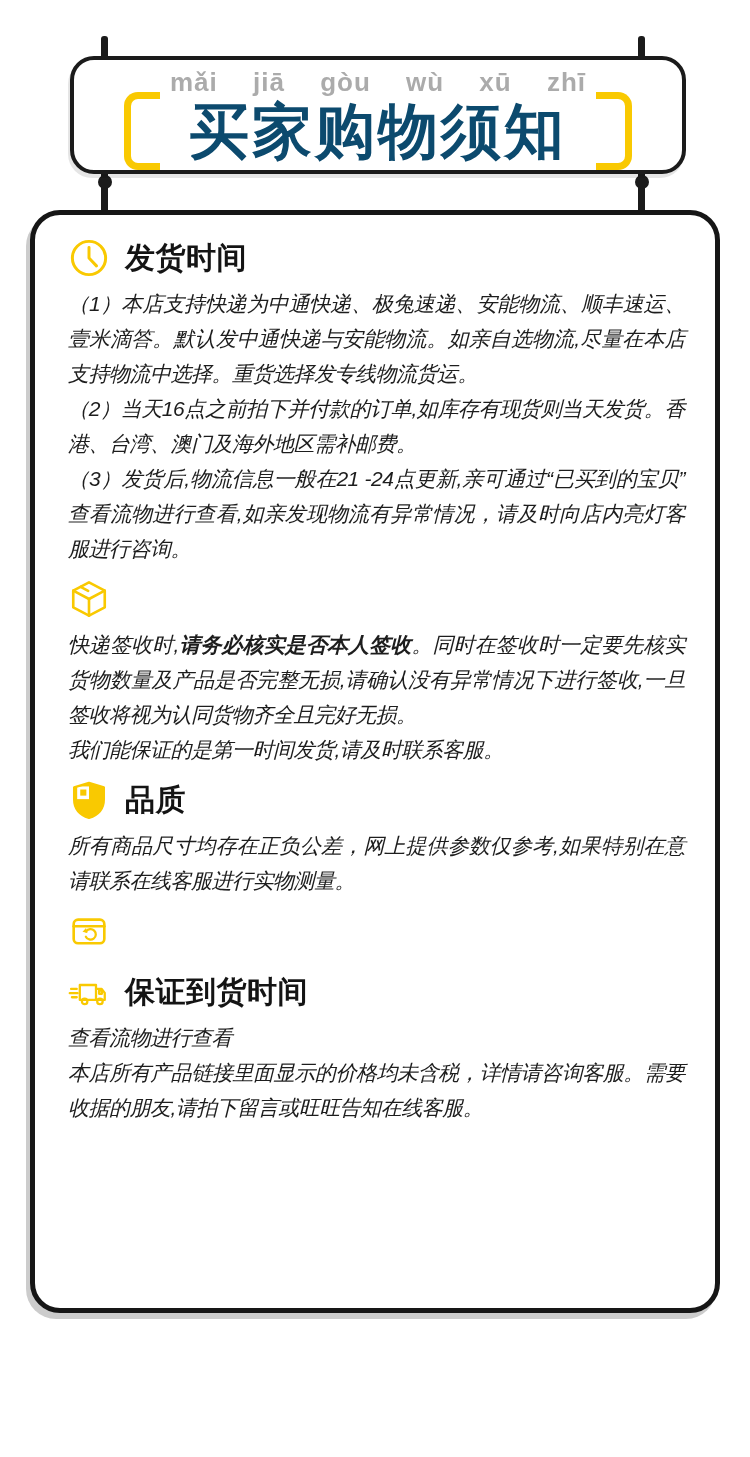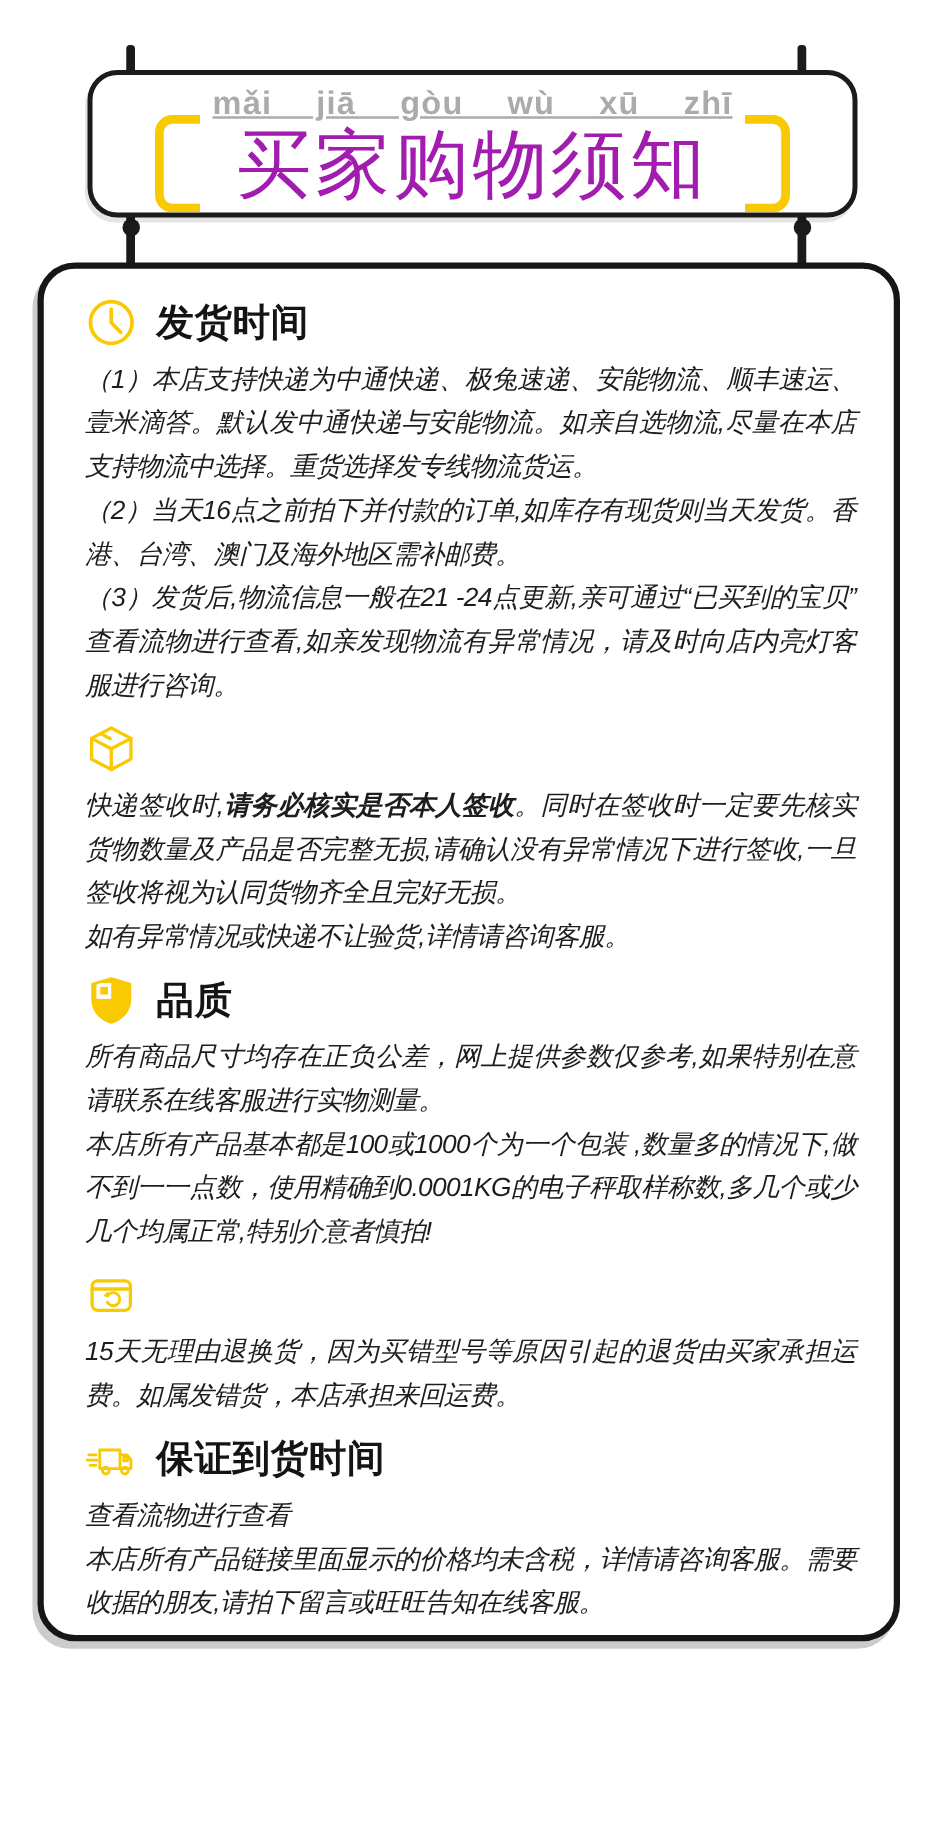--- a/index.html
+++ b/index.html
@@ -27,7 +27,7 @@
   }
   .pinyin {
     font-size:26px; font-weight:bold; color:#ABABAB;
-    letter-spacing:1px; word-spacing:27px; margin-bottom:3px; white-space:nowrap;text-decoration:underline;
+    letter-spacing:1px; word-spacing:27px; margin-bottom:3px; white-space:nowrap;
   }
   .title {
     font-size:60px; font-weight:400; color:#a21caf; letter-spacing:3px;

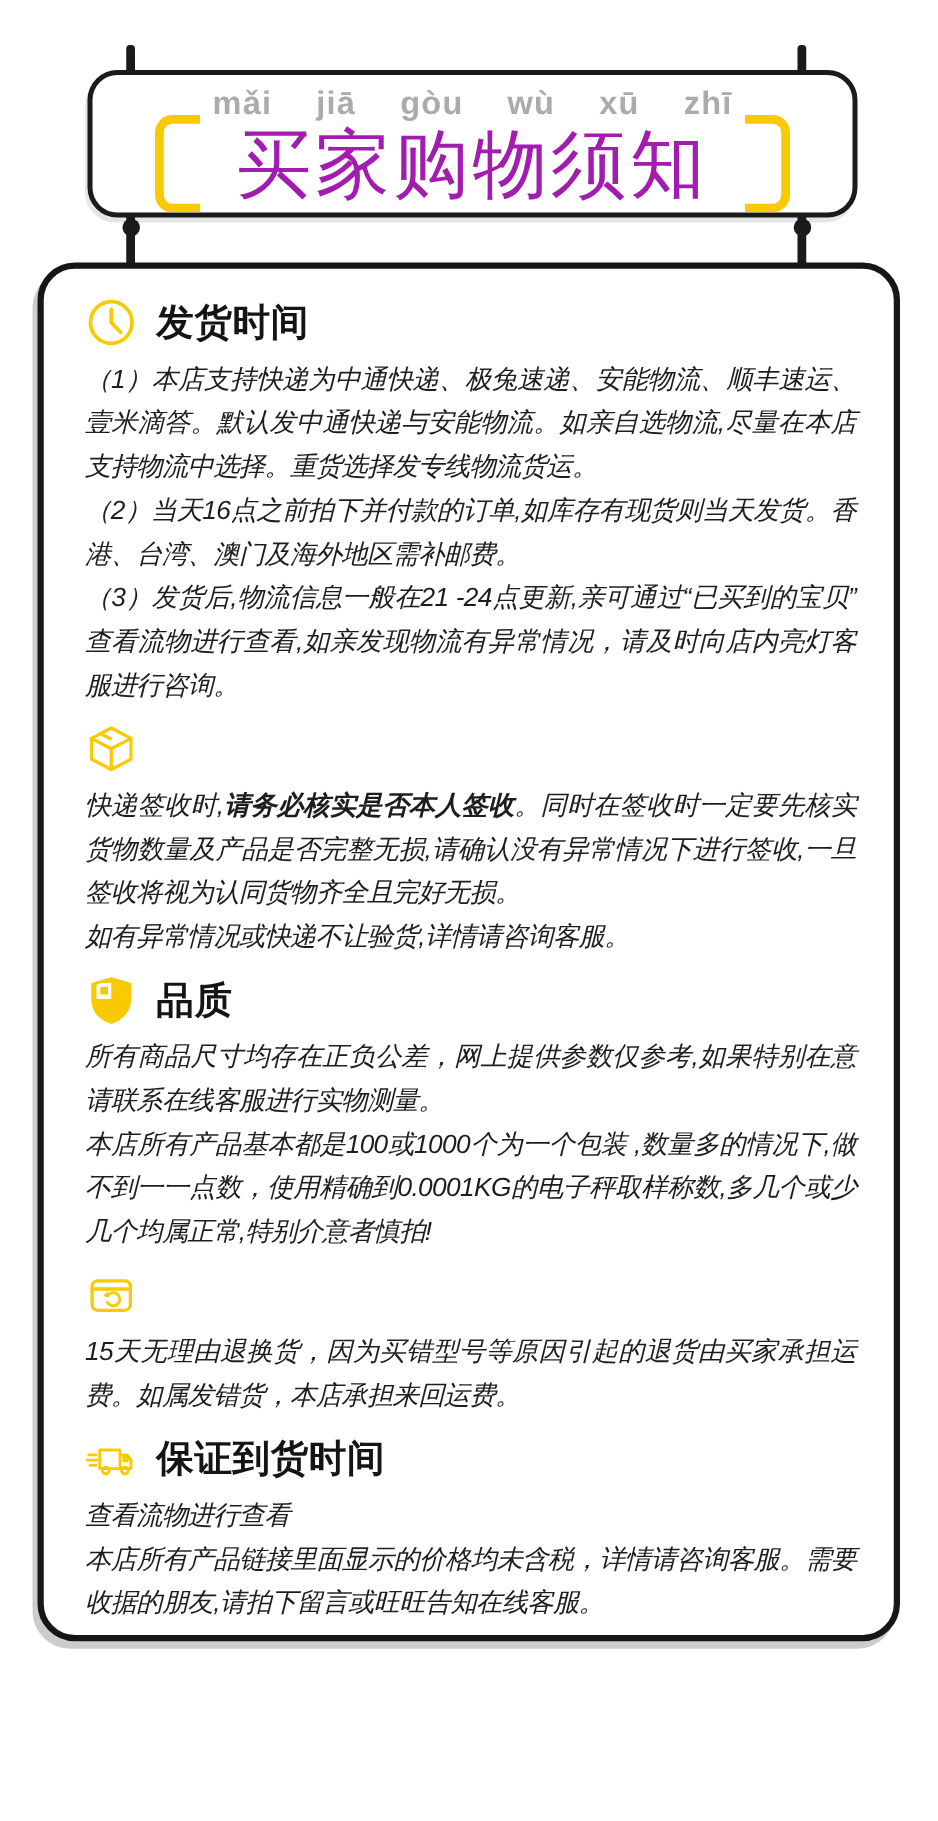--- a/index.html
+++ b/index.html
@@ -30,7 +30,7 @@
     letter-spacing:1px; word-spacing:27px; margin-bottom:3px; white-space:nowrap;
   }
   .title {
-    font-size:60px; font-weight:400; color:#a21caf; letter-spacing:3px;
+    font-size:60px; font-weight:700; color:#0c4a6e; letter-spacing:3px;
     margin:0; line-height:1.02; white-space:nowrap;
   }
   .bracket { position:absolute; top:32px; width:36px; height:78px; box-sizing:border-box; }

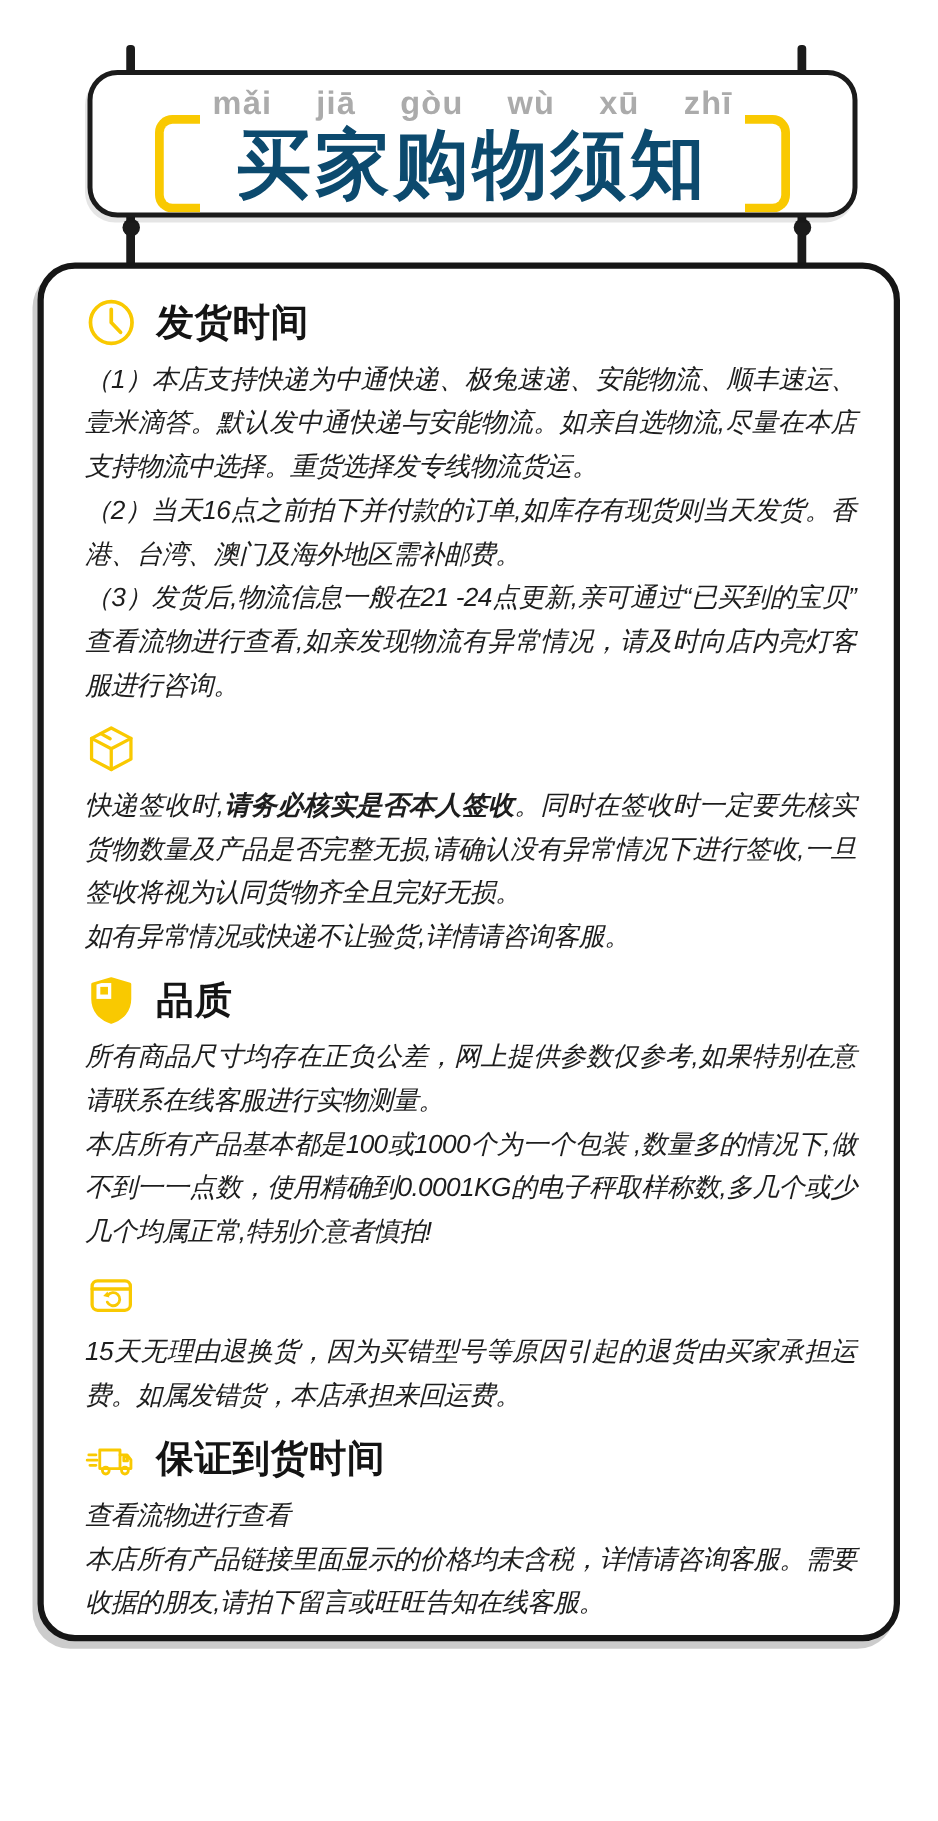--- a/index.html
+++ b/index.html
@@ -111,7 +111,7 @@
       </div>
       <div class="sec-body">
             <p class="para"><span>快递签收时,</span><span class="b">请务必核实是否本人签收</span><span>。同时在签收时一定要先核实货物数量及产品是否完整无损,请确认没有异常情况下进行签收,一旦签收将视为认同货物齐全且完好无损。</span></p>
-            <p class="para"><span>如有异常情况或快递不让验货,详情请咨询客服。</span></p>
+            <p class="para"><span>我们能保证的是第一时间发货,请及时联系客服。</span></p>
           </div>
     </section>
 

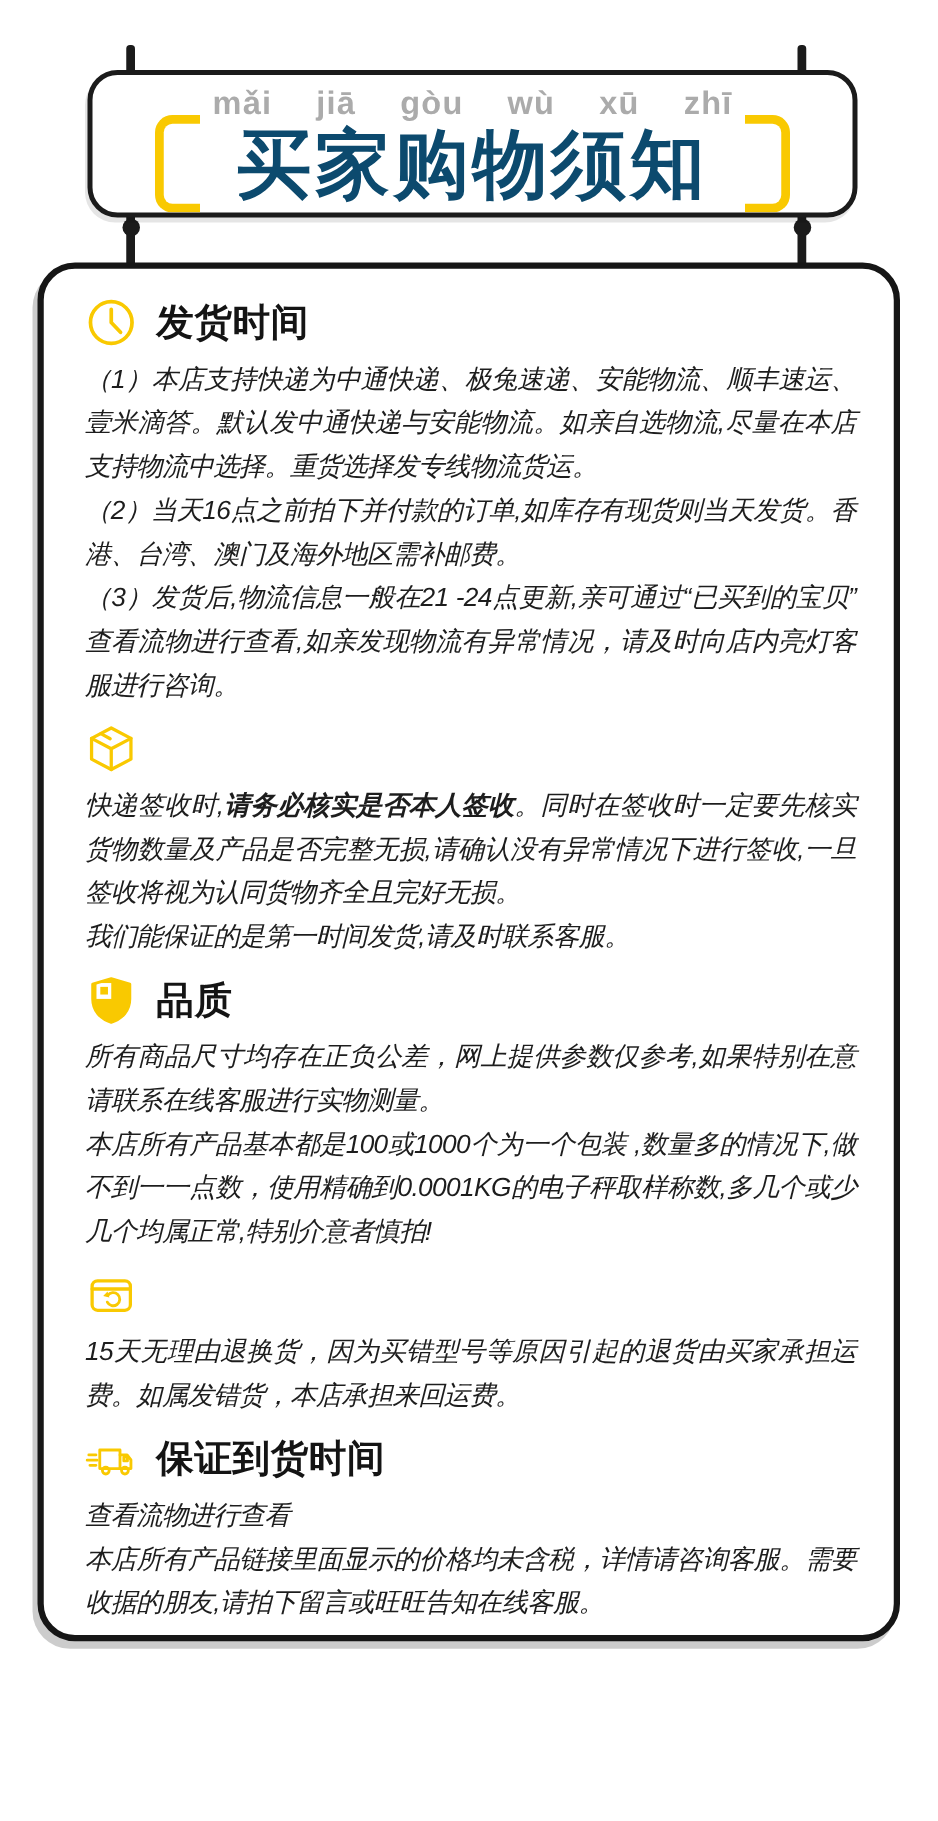--- a/index.html
+++ b/index.html
@@ -133,9 +133,6 @@
     </section>
 
     <section class="section">
-      <div class="sec-body">
-            <p class="para"><span>本店所有产品基本都是100或1000个为一个包装 ,数量多的情况下,做不到一一点数，使用精确到0.0001KG的电子秤取样称数,多几个或少几个均属正常,特别介意者慎拍!</span></p>
-          </div>
     </section>
 
     <section class="section">

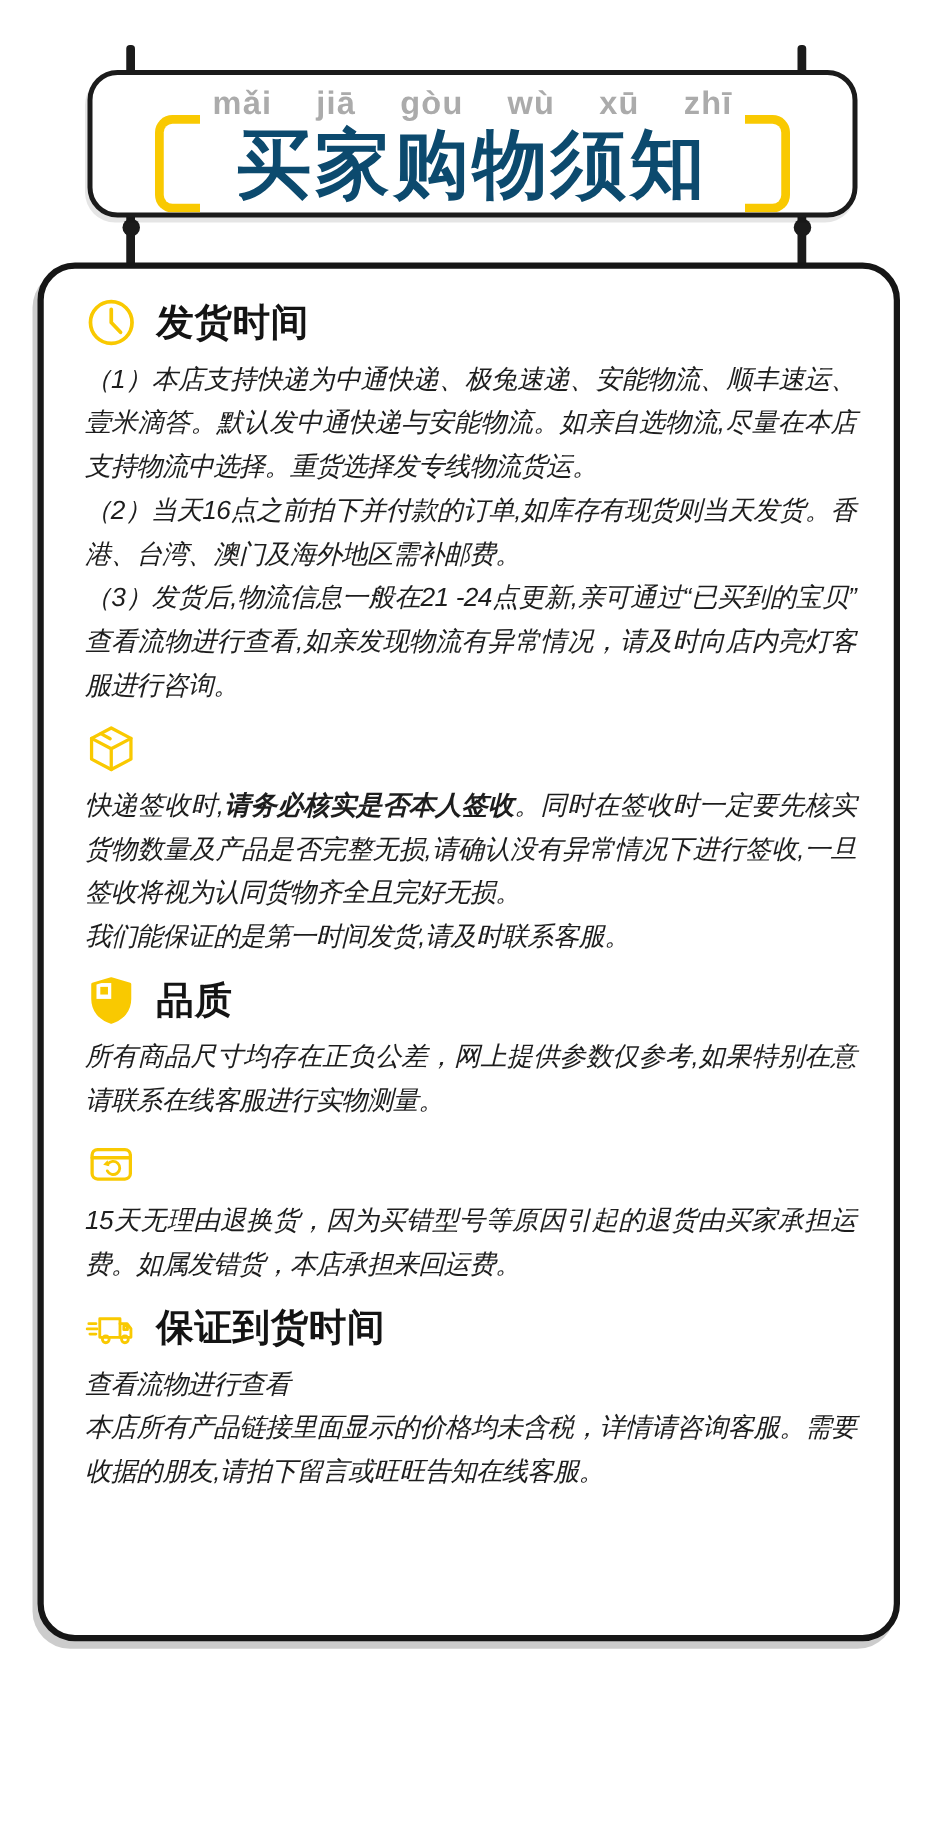--- a/index.html
+++ b/index.html
@@ -146,9 +146,6 @@
     </svg>
             </span>
       </div>
-      <div class="sec-body">
-            <p class="para"><span>15天无理由退换货，因为买错型号等原因引起的退货由买家承担运费。如属发错货，本店承担来回运费。</span></p>
-          </div>
     </section>
 
     <section class="section">

